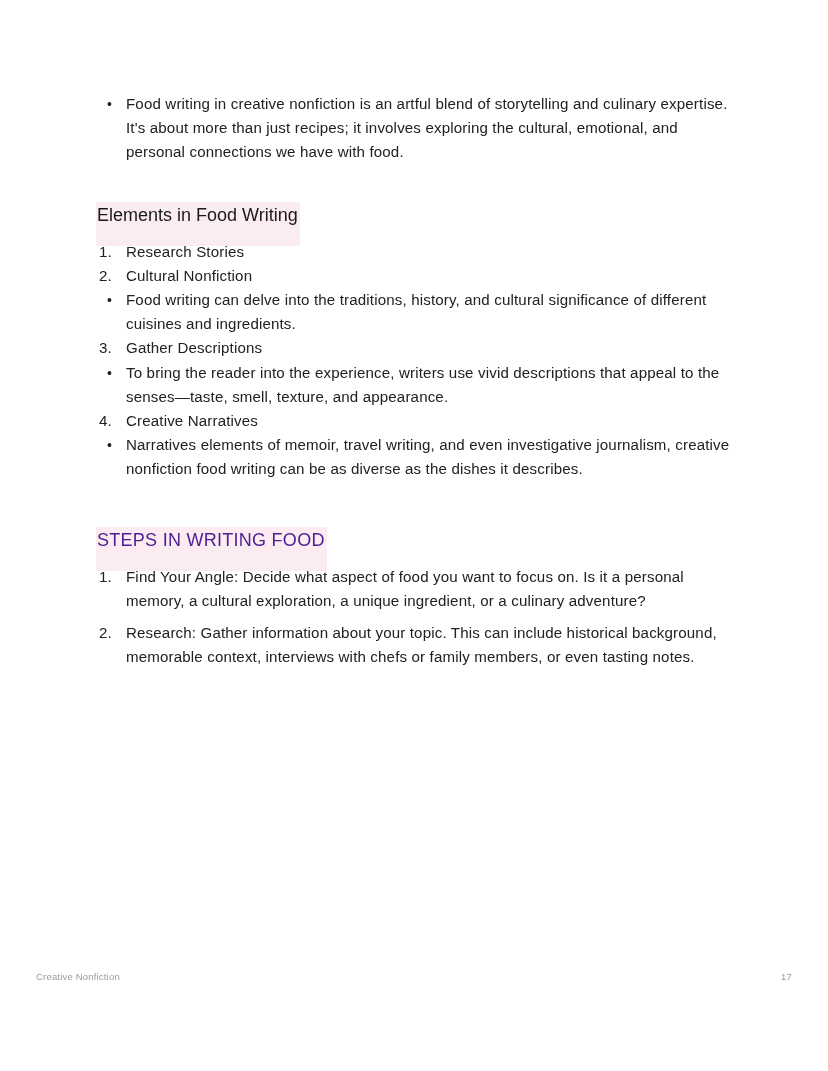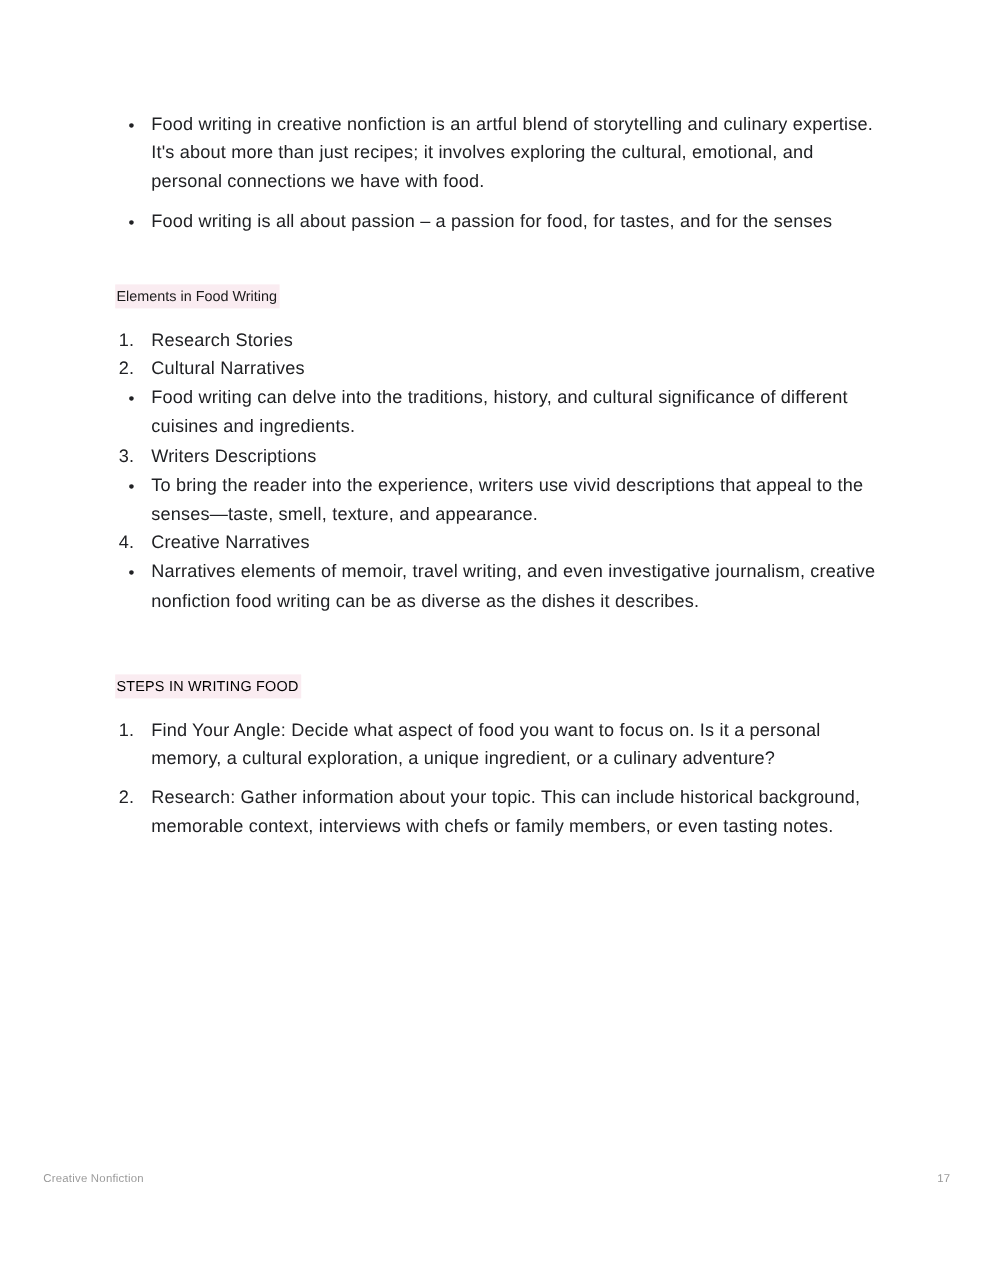--- a/index.html
+++ b/index.html
@@ -121,9 +121,6 @@
       <li class="item bullet-item">
         <span>Food writing in creative nonfiction is an artful blend of storytelling and culinary expertise. It's about more than just recipes; it involves exploring the cultural, emotional, and personal connections we have with food.</span>
       </li>
-      <li class="item bullet-item">
-        <span>Food writing is all about passion – a passion for food, for tastes, and for the senses</span>
-      </li>
     </ul>
 
     <div class="gap-lg"></div>

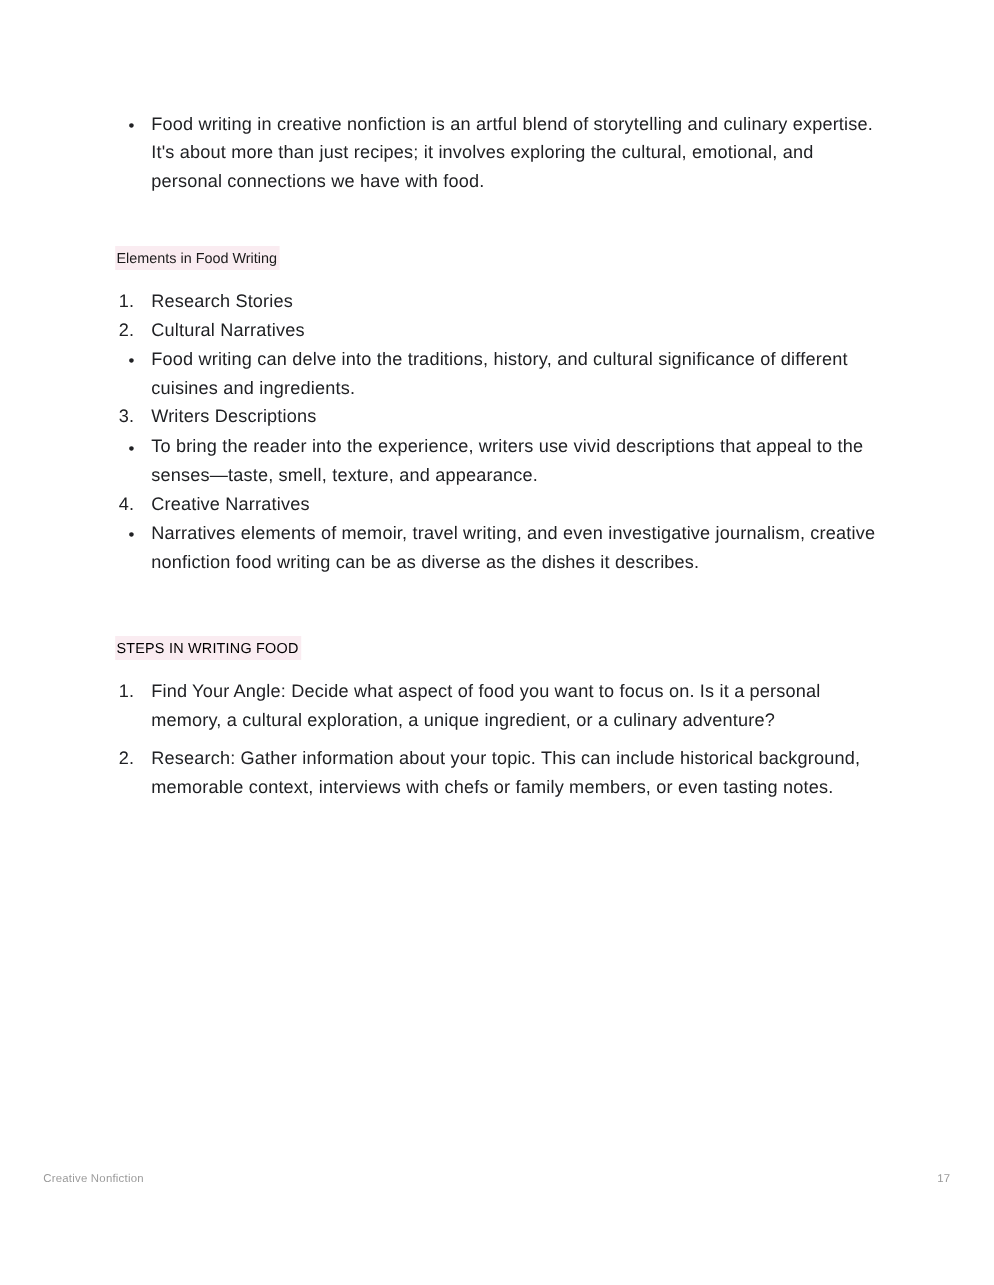--- a/index.html
+++ b/index.html
@@ -72,13 +72,13 @@
   }
   .heading {
     display: inline;
-    font-size: 12px;
+    font-size: 18px;
     line-height: 25px;
     color: #1a1a1a;
     background: #faecf1;
     box-decoration-break: clone;
     -webkit-box-decoration-break: clone;
-    padding: 3px 2px 3px 1px;
+    padding: 3px 2px 21px 1px;
     margin-top: 44px;
   }
   .heading.caps {

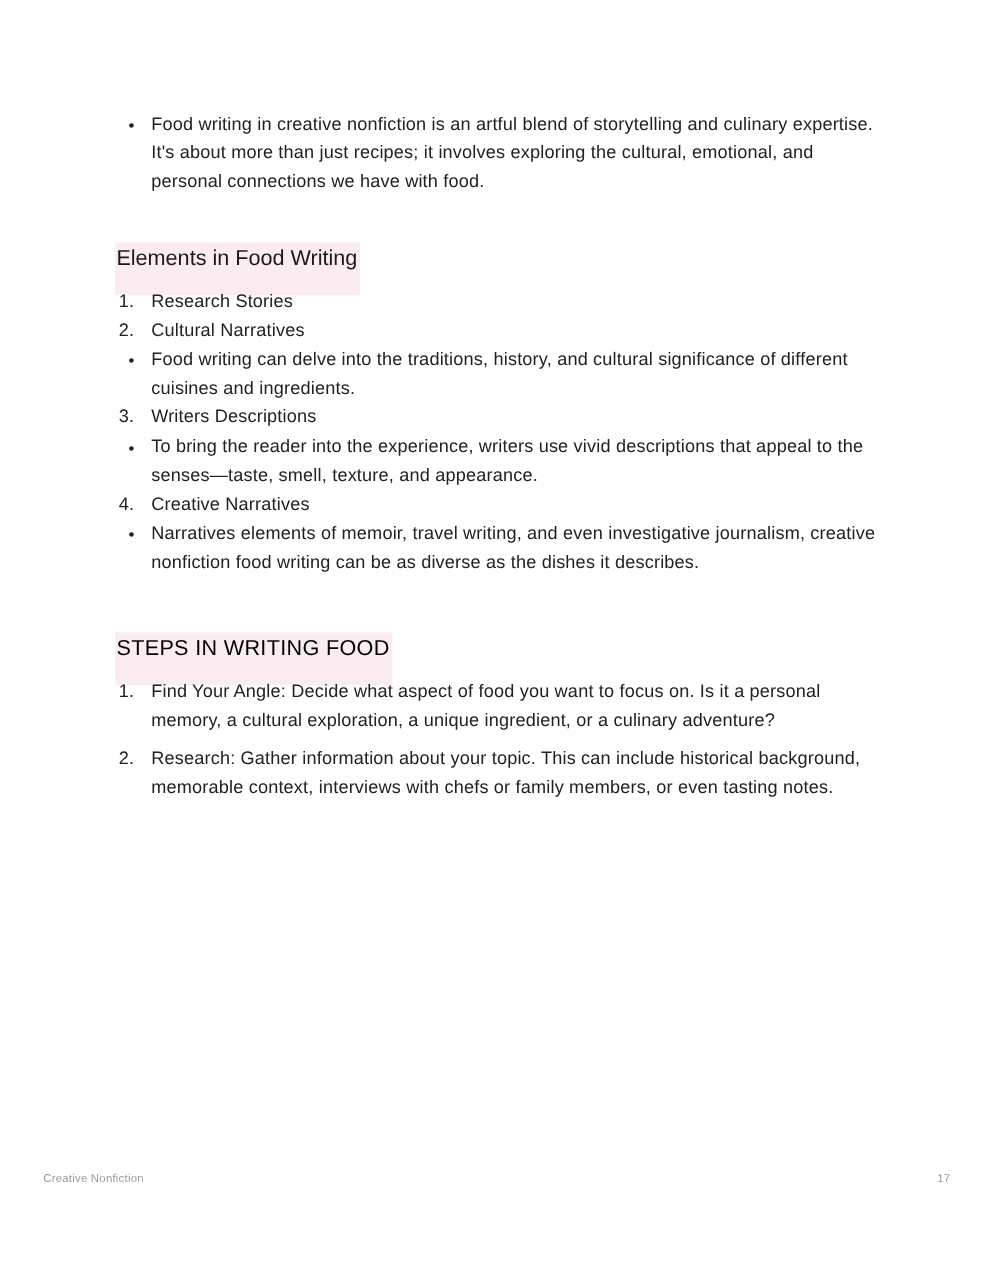--- a/index.html
+++ b/index.html
@@ -143,7 +143,7 @@
       <ol class="num-list">
         <li class="item num-item">
           <span class="marker">2.</span>
-          <span>Cultural Narratives</span>
+          <span>Cultural Nonfiction</span>
         </li>
       </ol>
       <ul class="bullet-list">

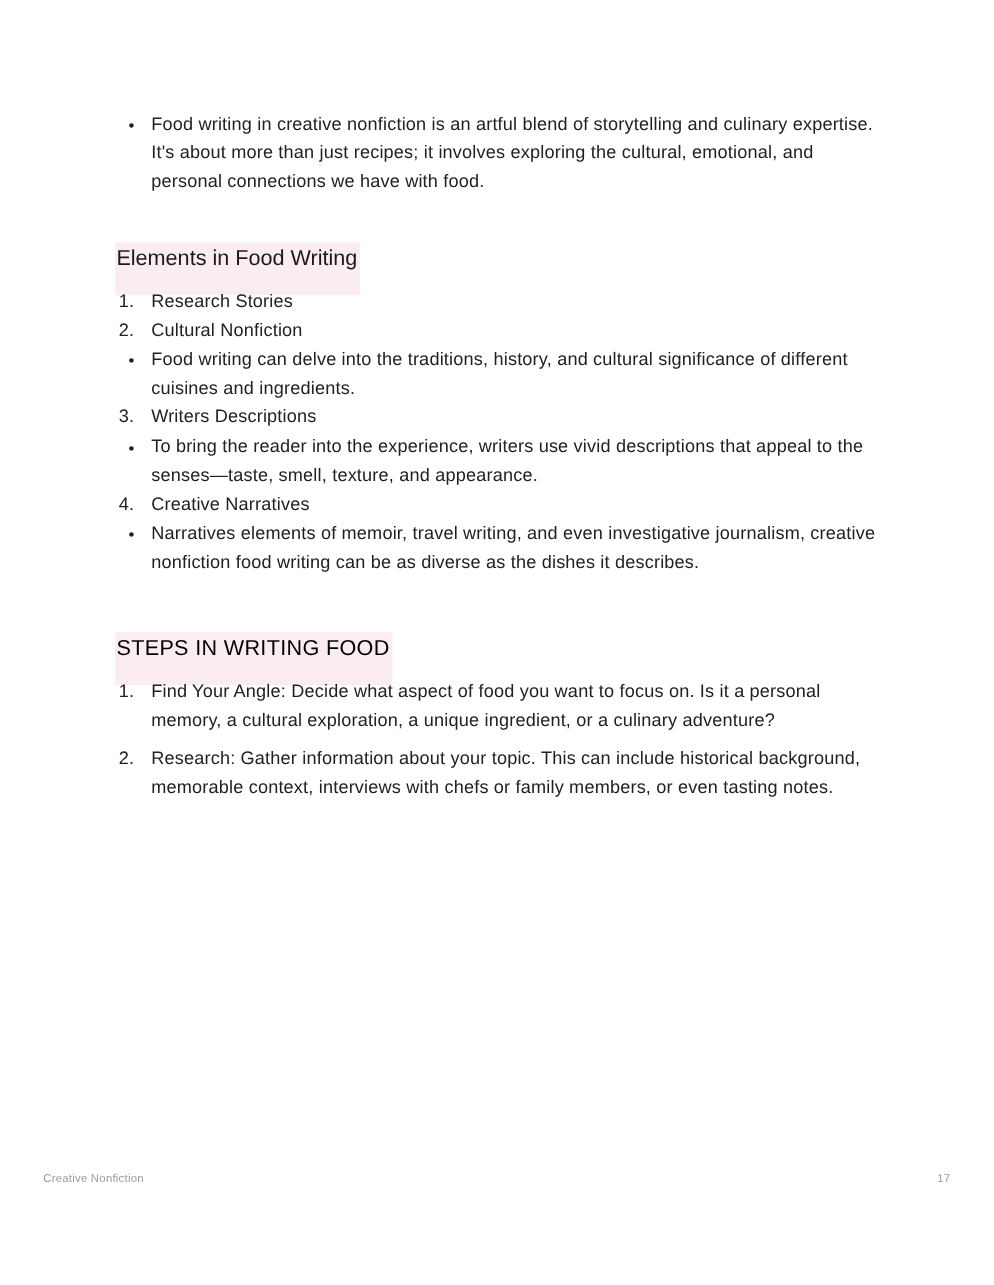--- a/index.html
+++ b/index.html
@@ -155,7 +155,7 @@
       <ol class="num-list">
         <li class="item num-item">
           <span class="marker">3.</span>
-          <span>Writers Descriptions</span>
+          <span>Gather Descriptions</span>
         </li>
       </ol>
       <ul class="bullet-list">

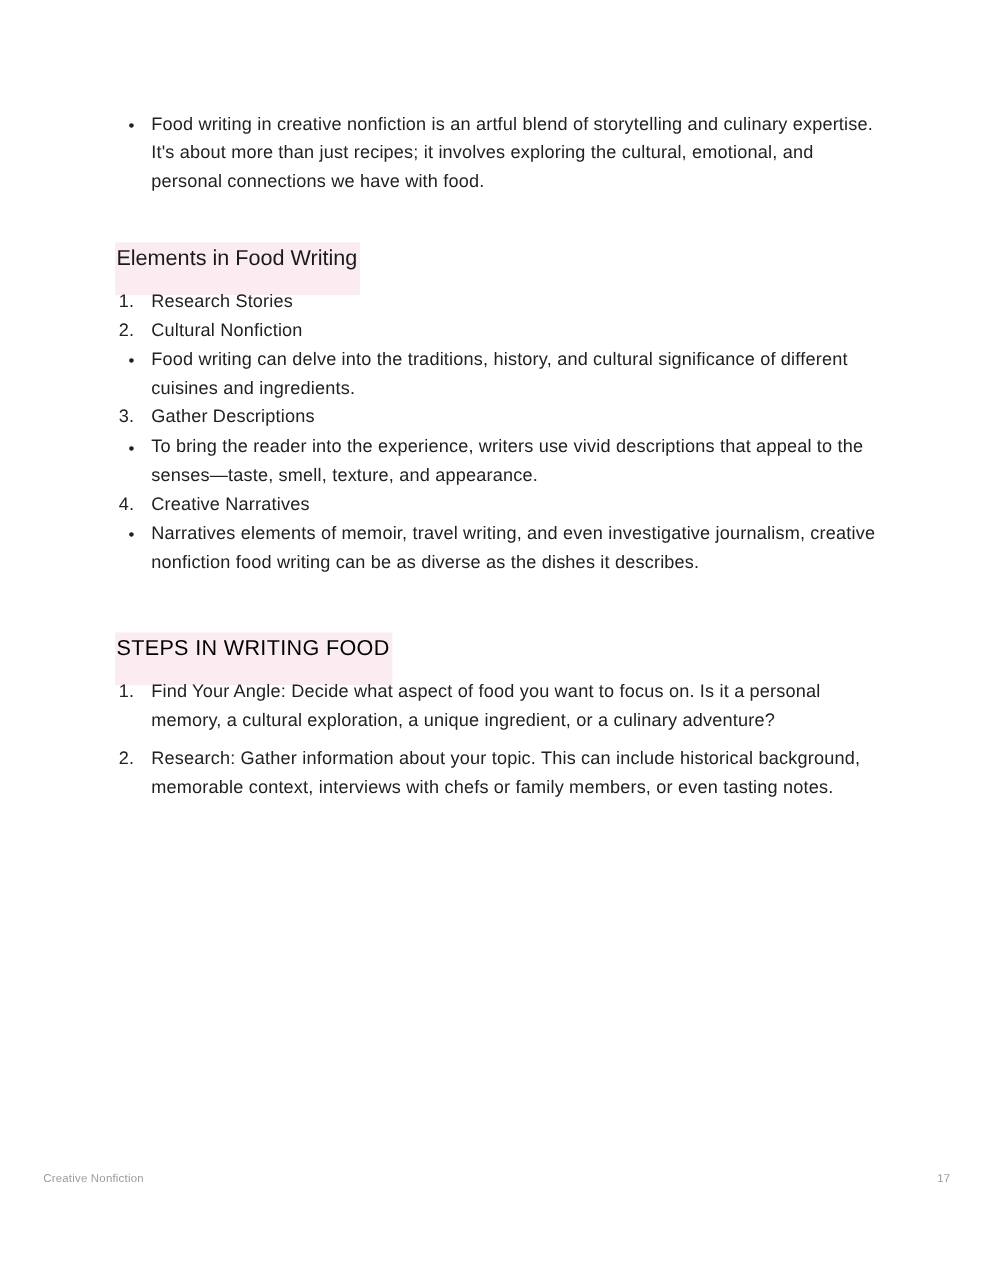--- a/index.html
+++ b/index.html
@@ -82,7 +82,7 @@
     margin-top: 44px;
   }
   .heading.caps {
-    color: #000000;
+    color: #4c1d95;
     letter-spacing: 0.015em;
     text-align: center;
   }

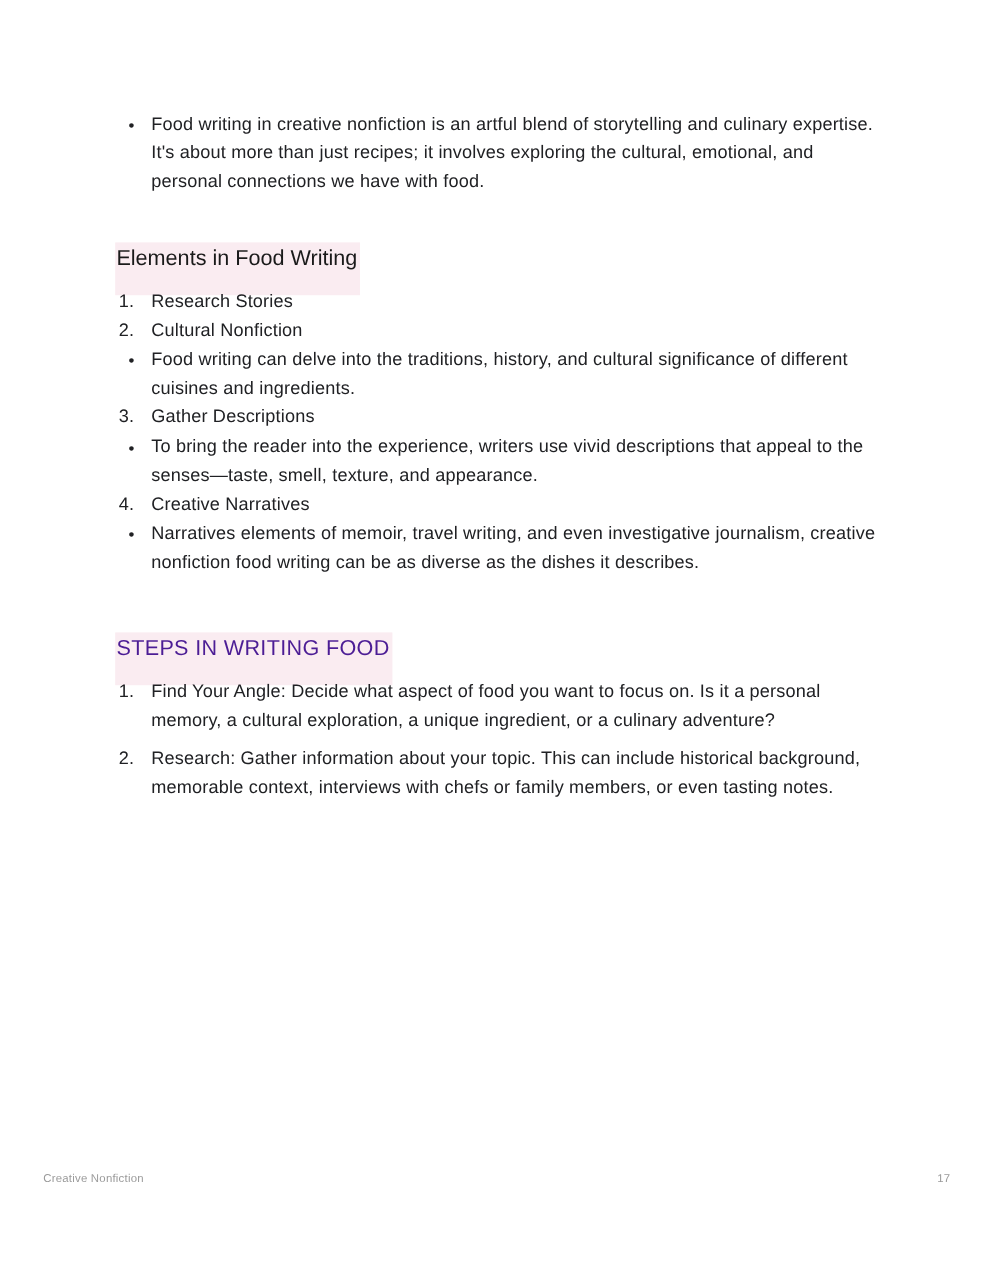--- a/index.html
+++ b/index.html
@@ -100,7 +100,7 @@
     top: 970px;
     height: 20px;
     display: flex;
-    align-items: flex-end;
+    align-items: flex-start;
     justify-content: space-between;
   }
   .footer-text {

